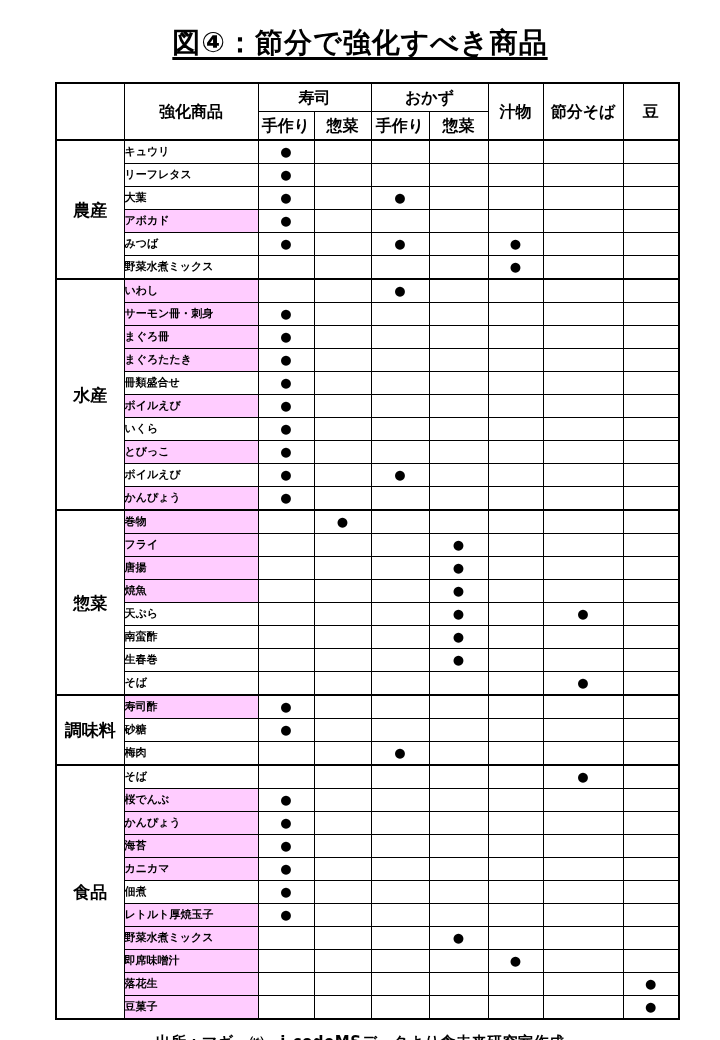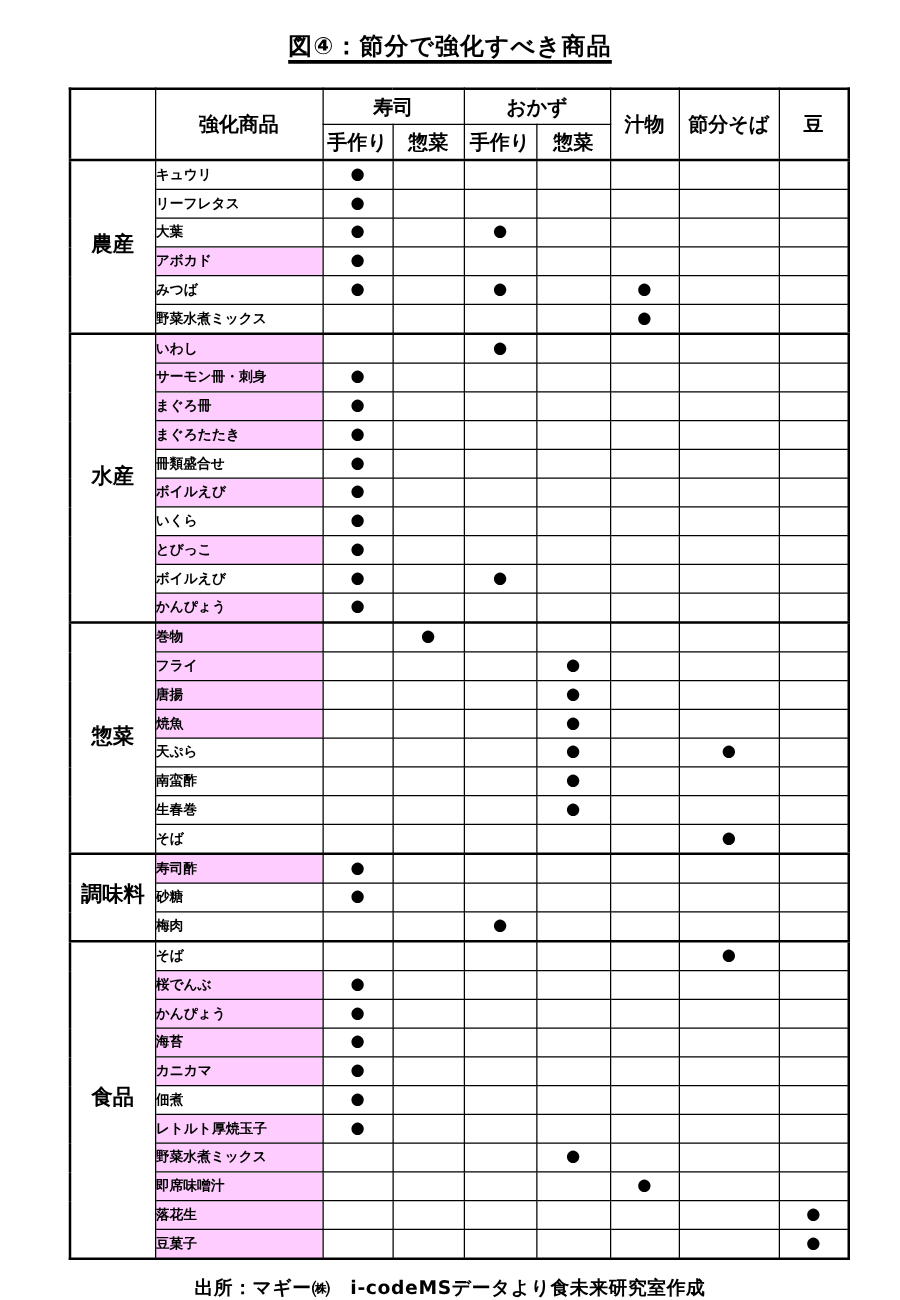--- a/index.html
+++ b/index.html
@@ -17,7 +17,7 @@
     margin: 0;
     padding-top: 24px;
     text-align: center;
-    font-size: 19px;
+    font-size: 28px;
     letter-spacing: 1px;
   }
   .title span { text-decoration: underline; text-decoration-thickness: 3px; text-underline-offset: 5px; }

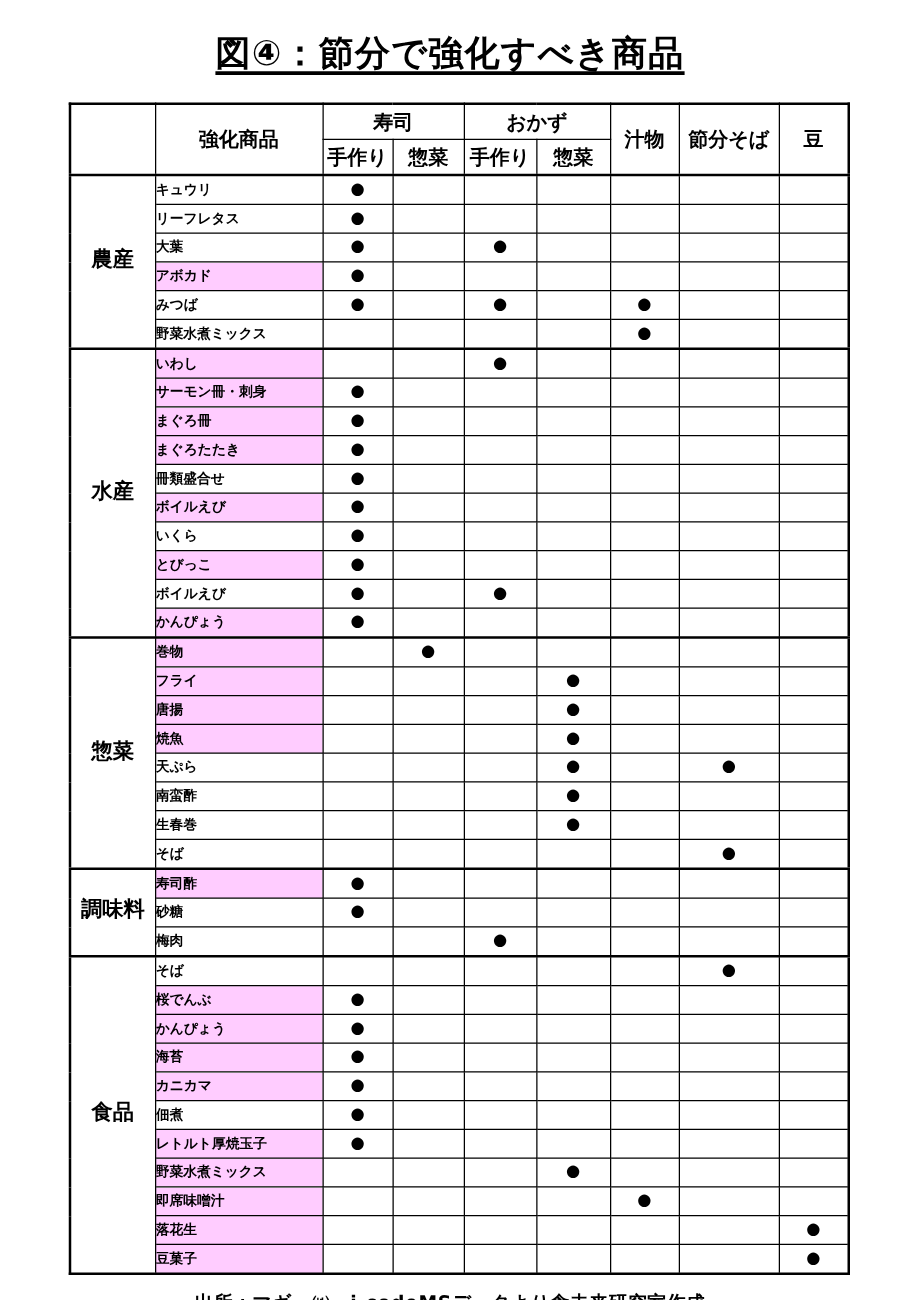--- a/index.html
+++ b/index.html
@@ -43,7 +43,7 @@
   }
   .grid tbody td { height: 22px; line-height: 22px; }
 
-  .cat  { text-align: center; font-size: 17px; font-family: Liberation Mono, monospace; }
+  .cat  { text-align: center; font-size: 17px; }
   .name { text-align: left; font-size: 11px; padding-left: 3px; }
   .mark { text-align: center; font-size: 13px; }
   .pink { background: #ffccff; }

